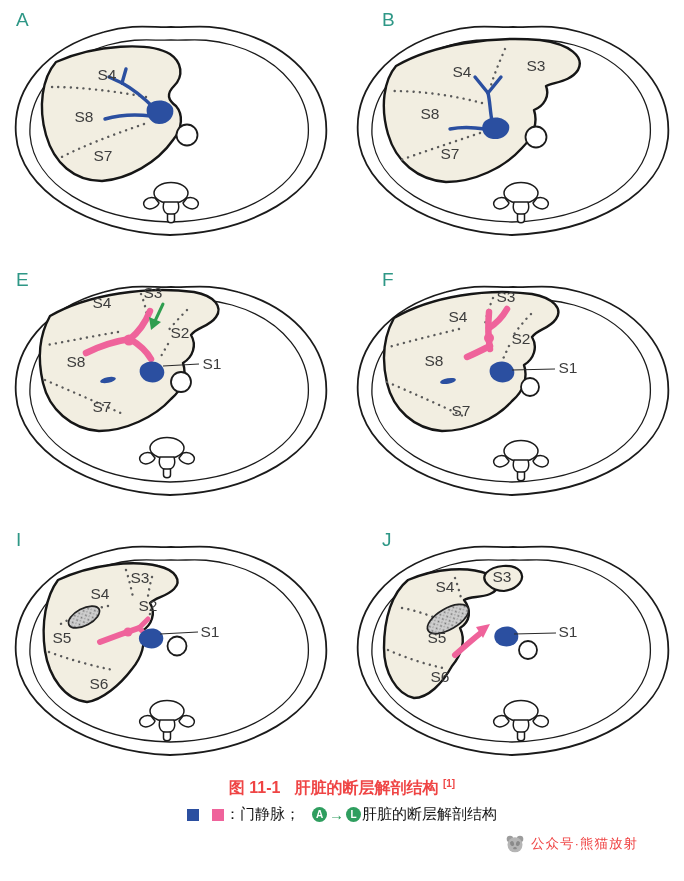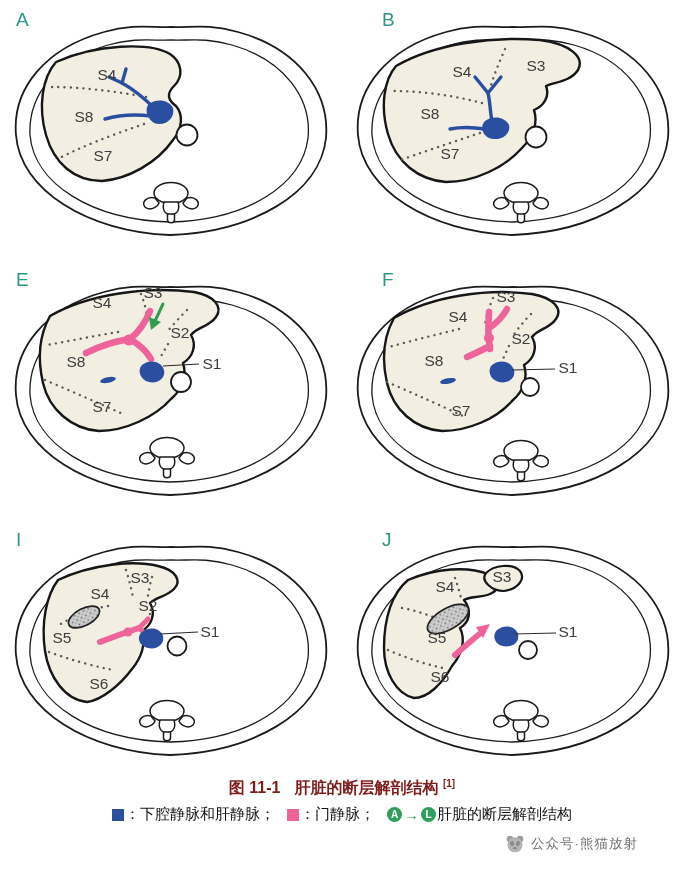--- a/index.html
+++ b/index.html
@@ -23,7 +23,7 @@
   .lead{stroke:#2a2a2a;stroke-width:1.2;}
   .gb{stroke:#222222;stroke-width:1.7;}
   
-  .caption{margin-top:8px;text-align:center;font-family:"Liberation Sans",sans-serif;font-size:16px;font-weight:600;color:#7f1d1d;}
+  .caption{margin-top:8px;text-align:center;font-family:"Liberation Sans",sans-serif;font-size:16px;font-weight:600;color:#ef4444;}
   .caption .fno{margin-right:14px;}
   .caption sup{font-size:10px;font-weight:600;}
   .legend{margin-top:6px;display:flex;justify-content:center;align-items:center;font-family:"Liberation Serif",serif;font-size:15px;color:#111;}

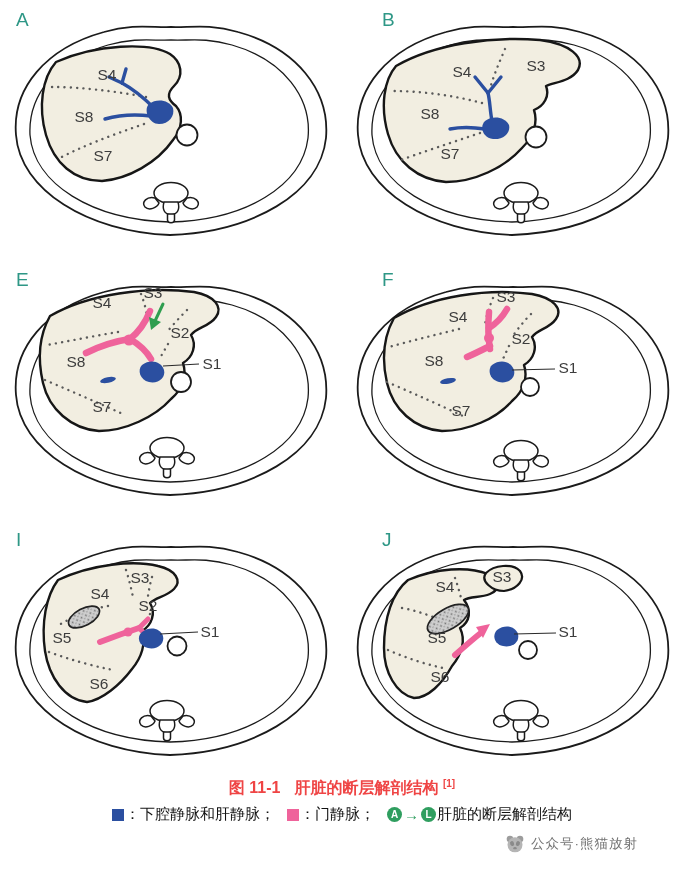--- a/index.html
+++ b/index.html
@@ -261,7 +261,6 @@
 
   <div class="legend">
     <span class="sq blue"></span>
-    <span>：下腔静脉和肝静脉；</span>
     <span class="sq pink"></span>
     <span>：门静脉；</span>
     <span class="badge first">A</span>

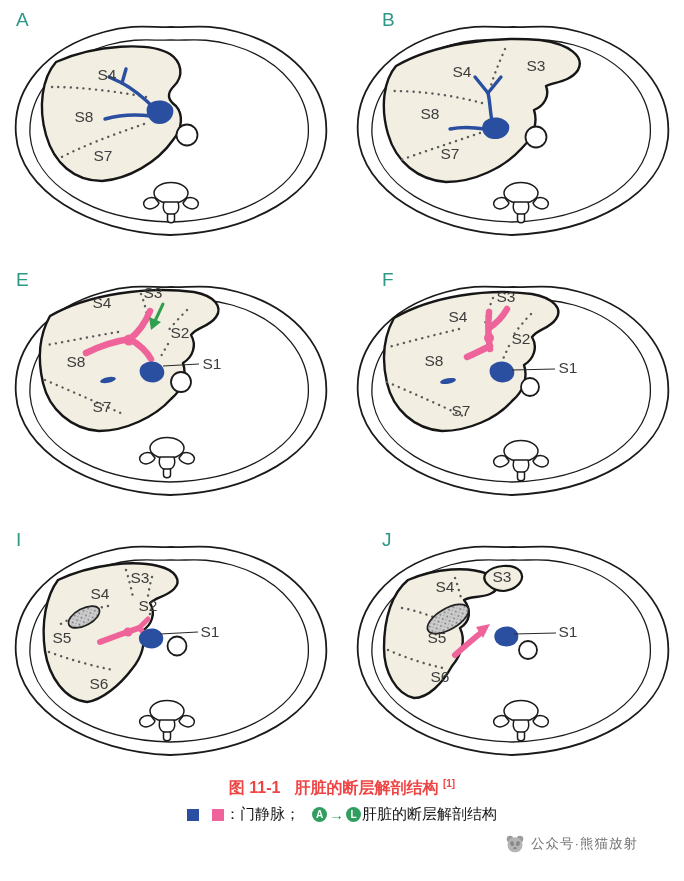--- a/index.html
+++ b/index.html
@@ -33,7 +33,7 @@
   .badge{display:inline-flex;width:15px;height:15px;border-radius:50%;background:#2f9e5f;color:#fff;font-family:"Liberation Sans",sans-serif;font-size:10px;font-weight:bold;align-items:center;justify-content:center;margin:0 1px;}
   .badge.first{margin-left:12px;}
   .arrow-glyph{color:#2f9e5f;font-family:"Liberation Sans",sans-serif;font-weight:bold;margin:0 1px;}
-  .watermark{margin-top:10px;display:flex;justify-content:flex-end;align-items:center;gap:6px;padding-right:46px;color:#737373;font-size:13.5px;letter-spacing:1px;font-family:"Liberation Sans",sans-serif;}
+  .watermark{margin-top:10px;display:flex;justify-content:flex-end;align-items:center;gap:6px;padding-right:46px;color:#ef4444;font-size:13.5px;letter-spacing:1px;font-family:"Liberation Sans",sans-serif;}
 </style>
 </head>
 <body>

